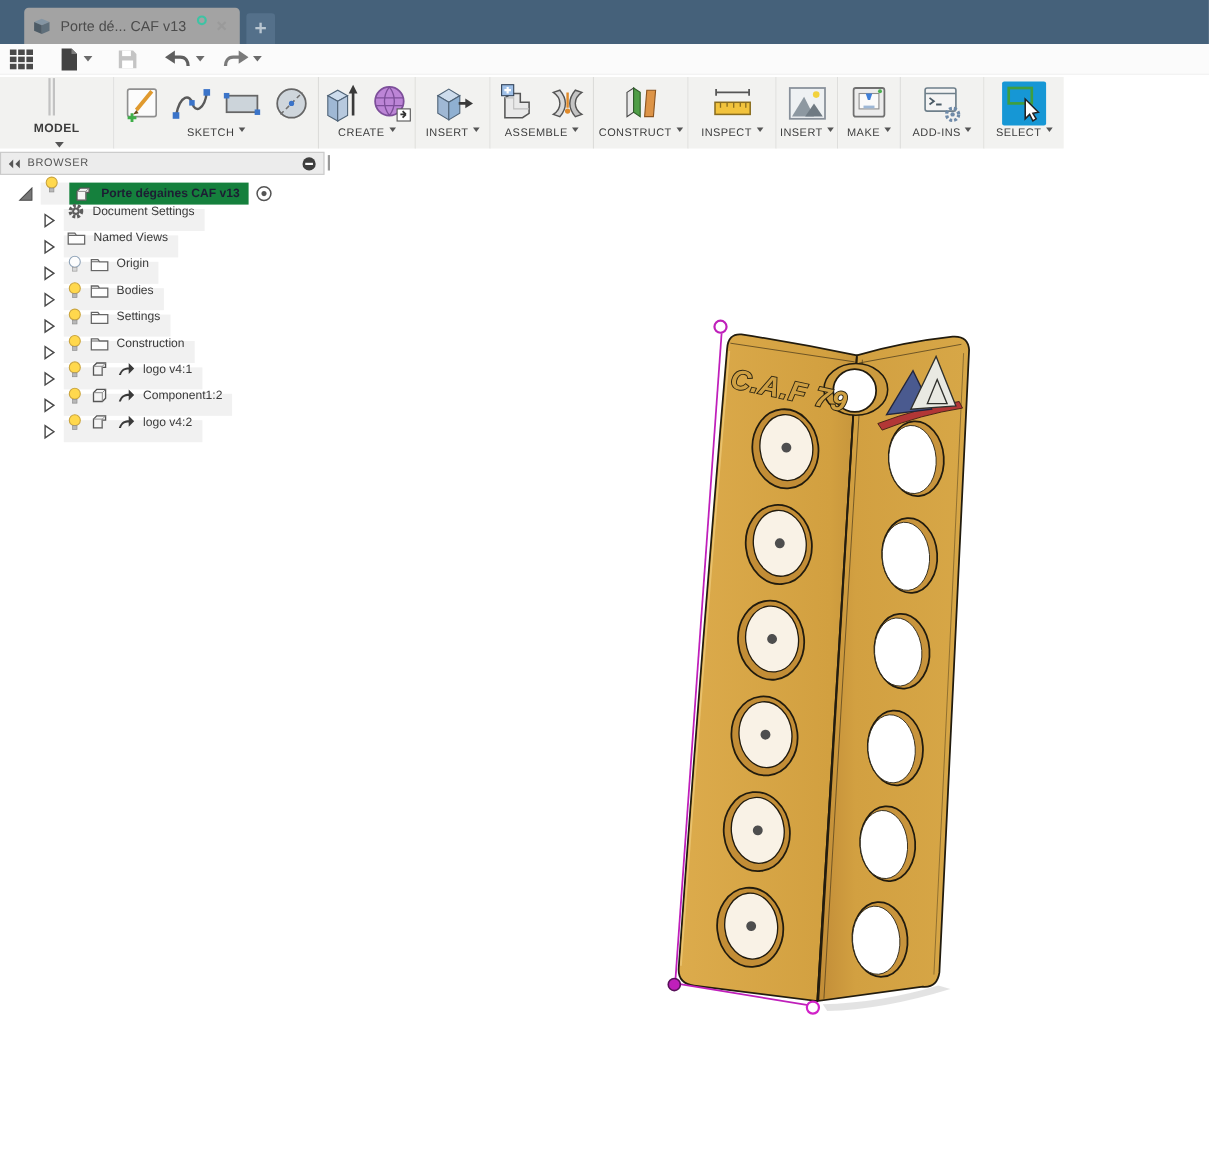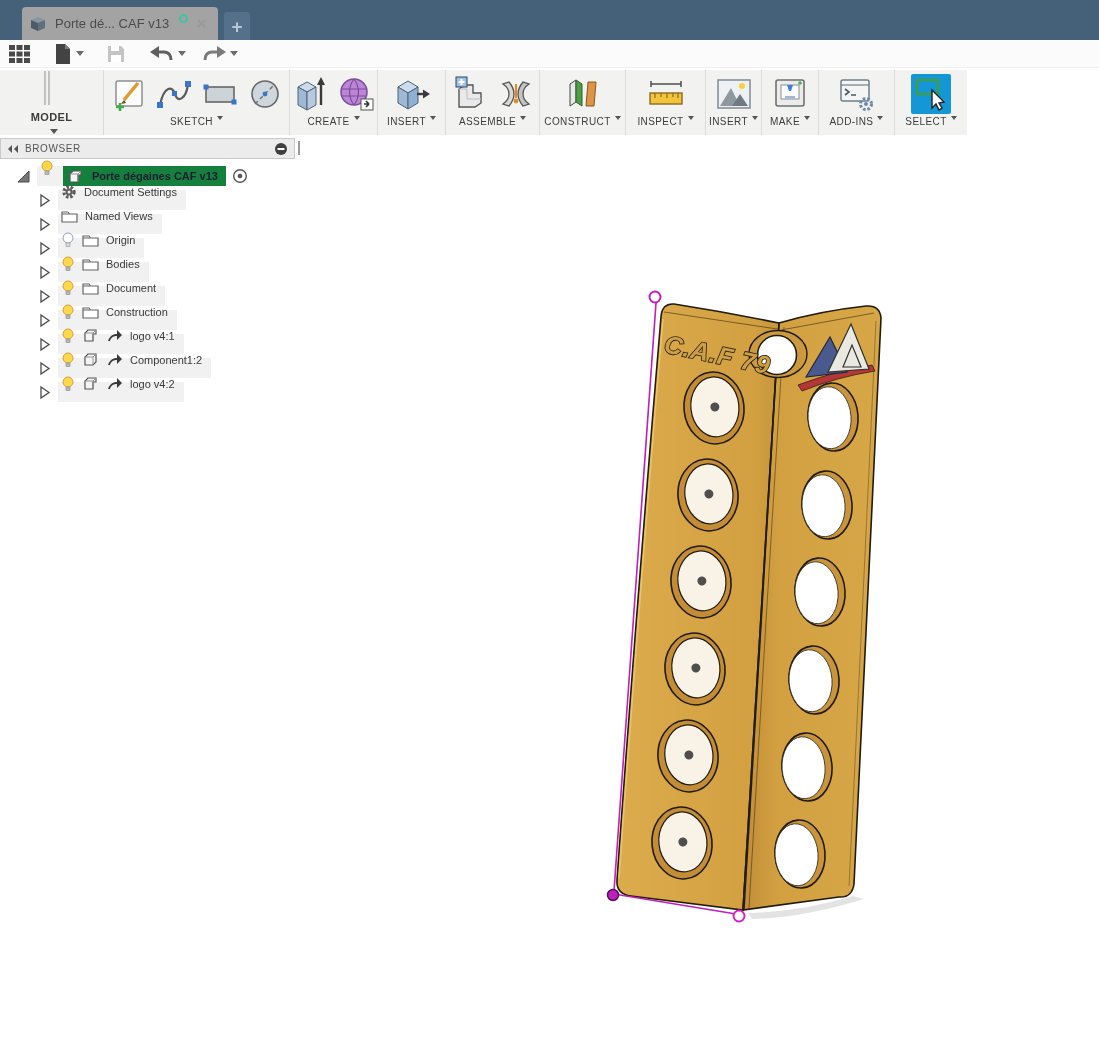--- a/index.html
+++ b/index.html
@@ -539,7 +539,7 @@
           <path d="M1,3 h6 l1.5,2 H16 v8 H1 Z" fill="#fdfdfd" stroke="#666666" stroke-width="1.2"></path>
           <line x1="1" y1="5" x2="8" y2="5" stroke="#666666" stroke-width="1"></line>
         </svg>
-        <span class="lbl">Document</span>
+        <span class="lbl">Settings</span>
       </span>
     </div>
 

